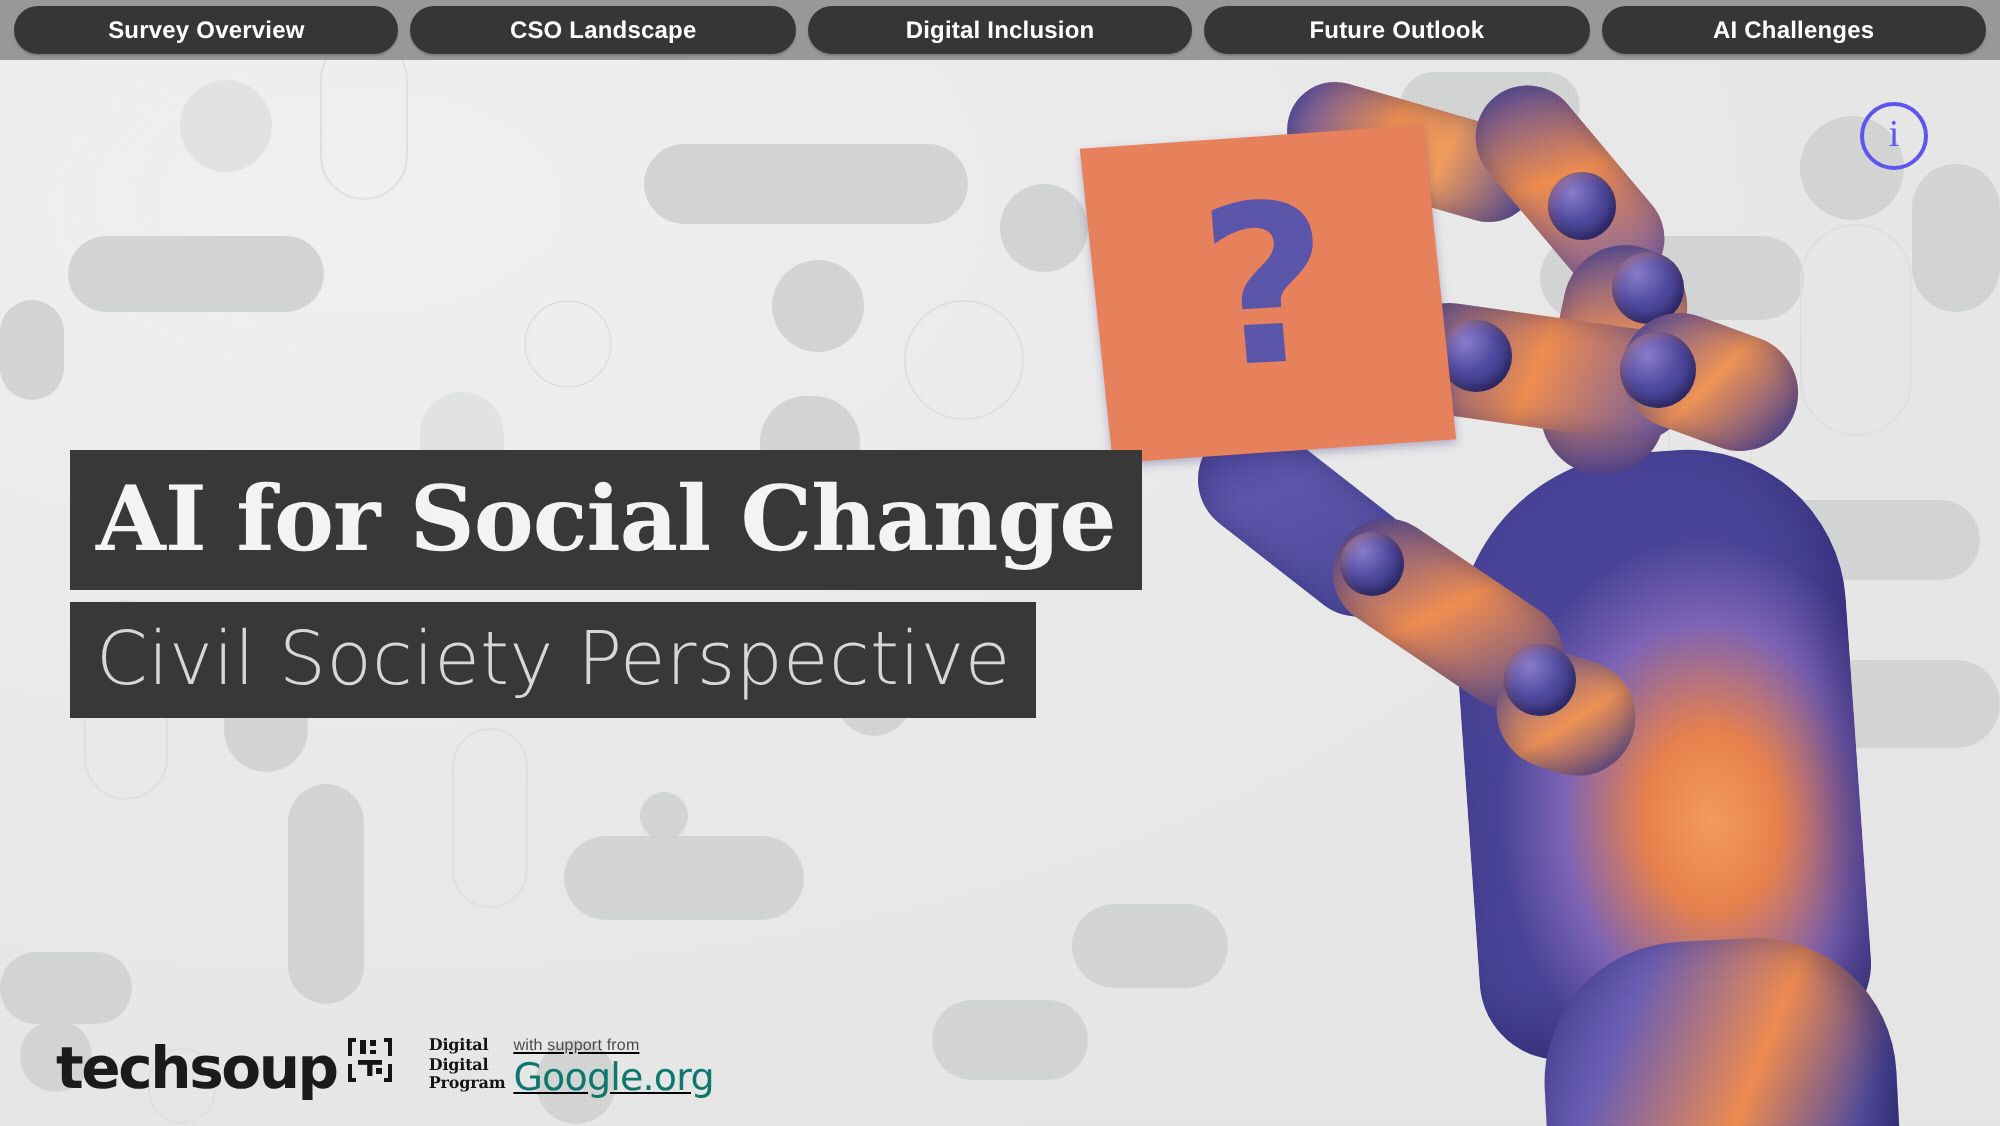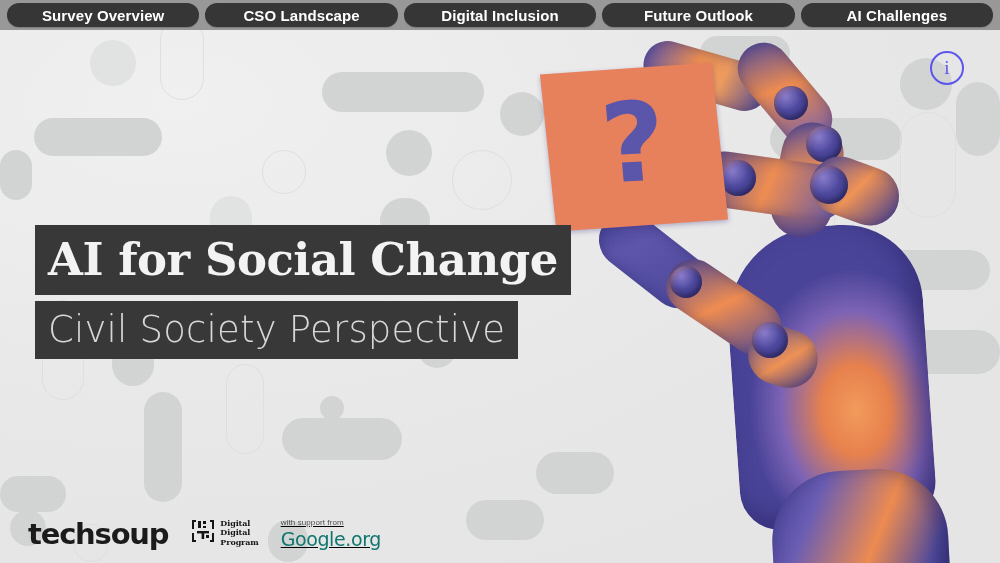--- a/index.html
+++ b/index.html
@@ -74,7 +74,7 @@
     border-radius: 999px;
     background: #363636;
     color: #ffffff;
-    font-size: 15px;
+    font-size: 12px;
     font-weight: bold;
     letter-spacing: .1px;
     display: flex;

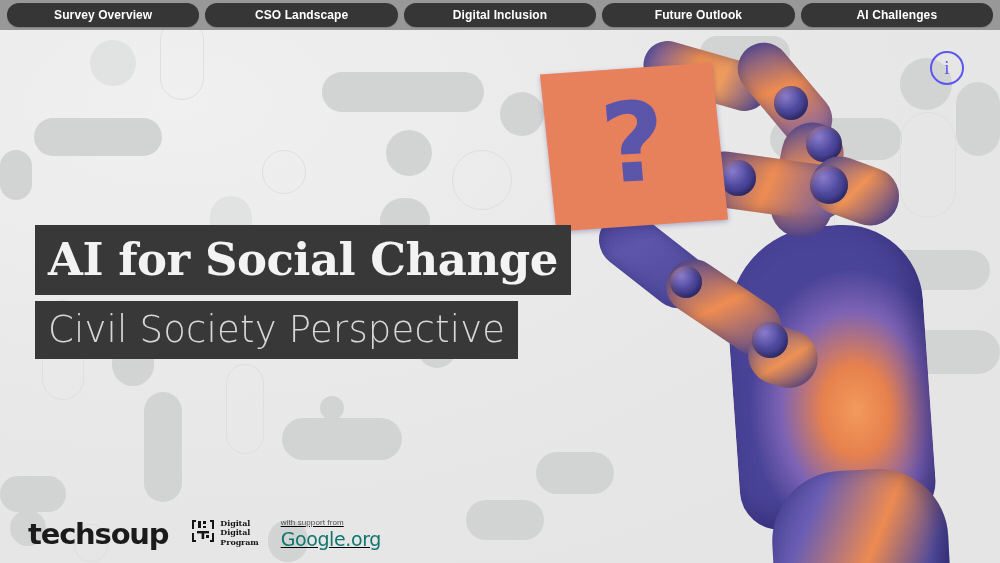--- a/index.html
+++ b/index.html
@@ -238,7 +238,7 @@
     z-index: 10;
     display: flex;
     align-items: flex-end;
-    gap: 22px;
+    gap: 4px;
   }
   #techsoup-logo {
     font-family: "DejaVu Sans", sans-serif;

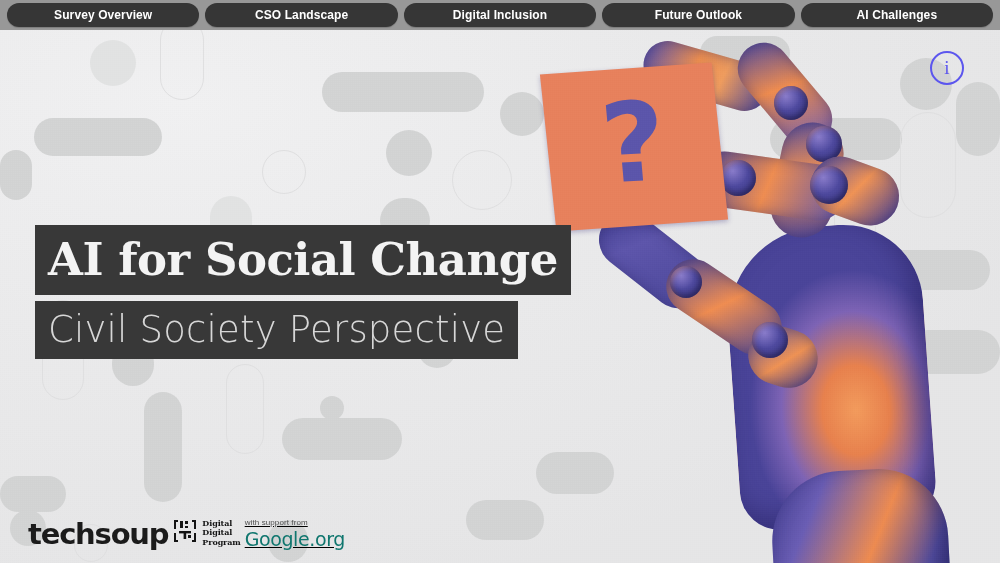--- a/index.html
+++ b/index.html
@@ -263,6 +263,7 @@
     line-height: 1.18;
     color: #141414;
     letter-spacing: -.1px;
+    margin-left: 12px;
   }
   #google-block { padding-bottom: 2px; text-decoration: underline; }
   #support-text {

